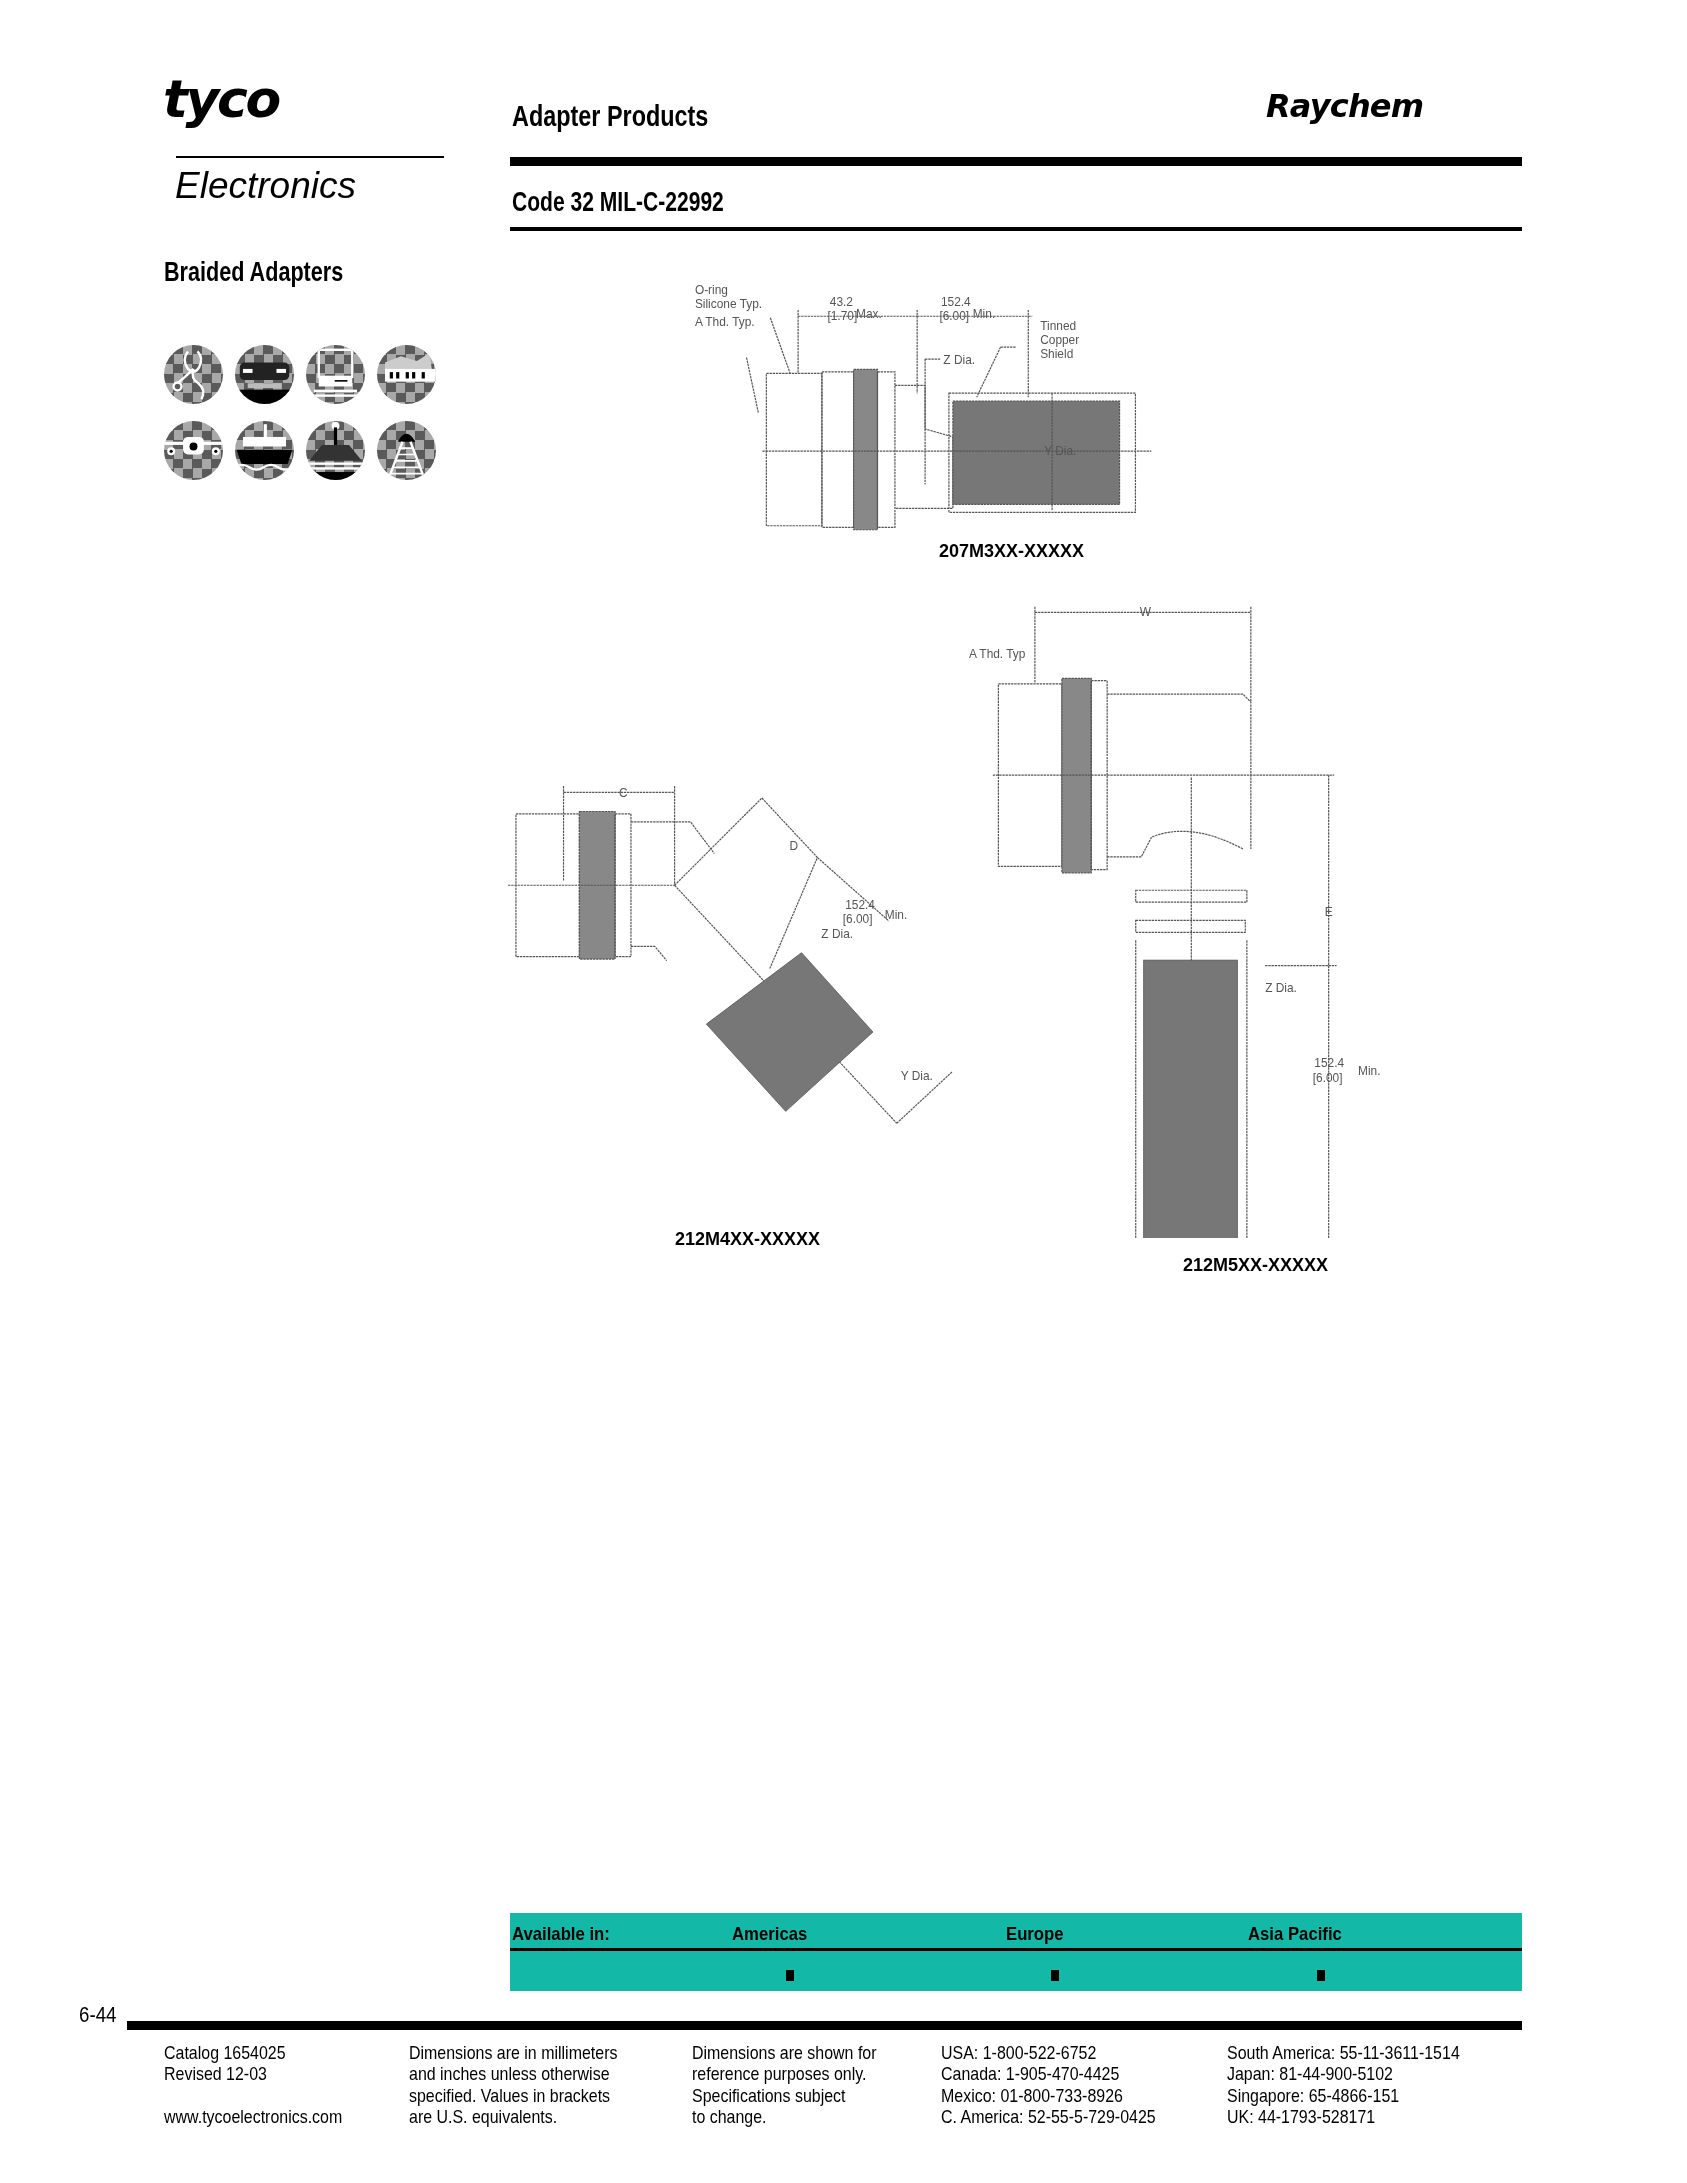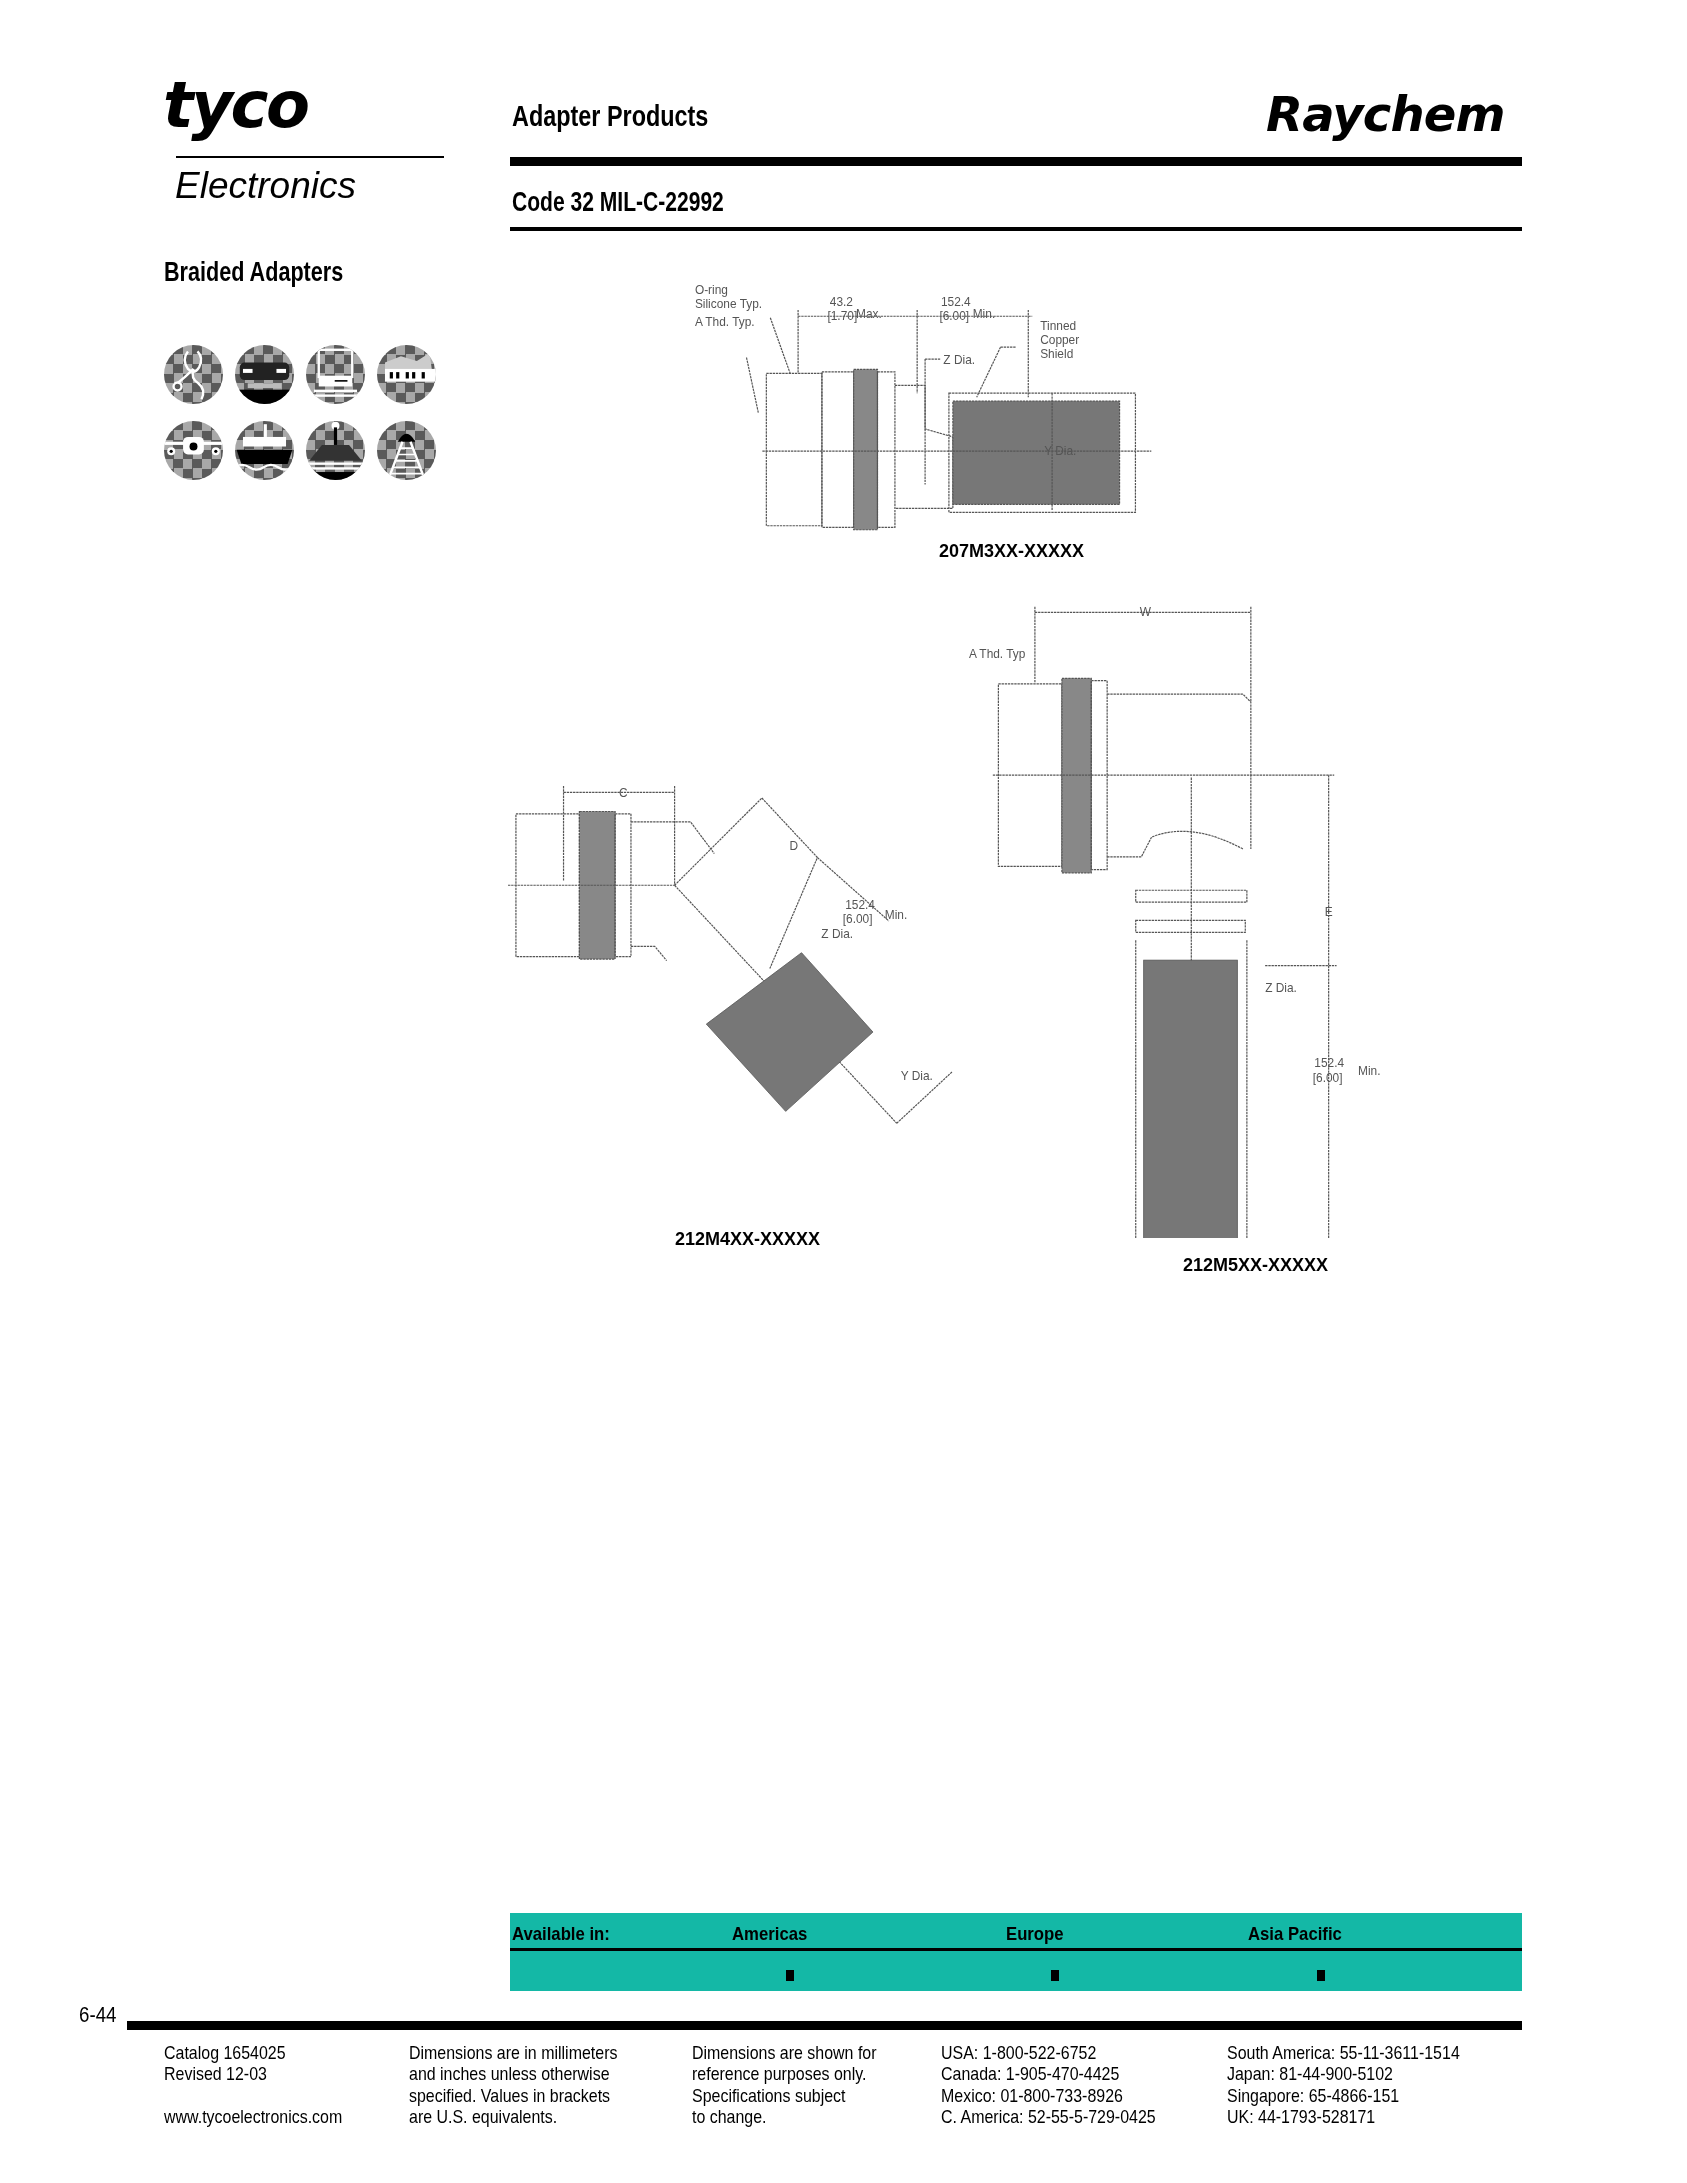--- a/index.html
+++ b/index.html
@@ -8,7 +8,7 @@
   .abs { position: absolute; }
 
   
-  .tyco-logo { left: 163px; top: 73px; font-size: 64px; font-weight: 900; font-style: italic;
+  .tyco-logo { left: 163px; top: 73px; font-size: 52px; font-weight: 900; font-style: italic;
                letter-spacing: -2.4px; line-height: 1; font-family: "DejaVu Sans", sans-serif; }
   .tyco-rule { left: 176px; top: 156px; width: 268px; height: 2.4px; background: #000; }
   .electronics { left: 175px; top: 167px; font-size: 37px; font-style: italic; line-height: 1; }

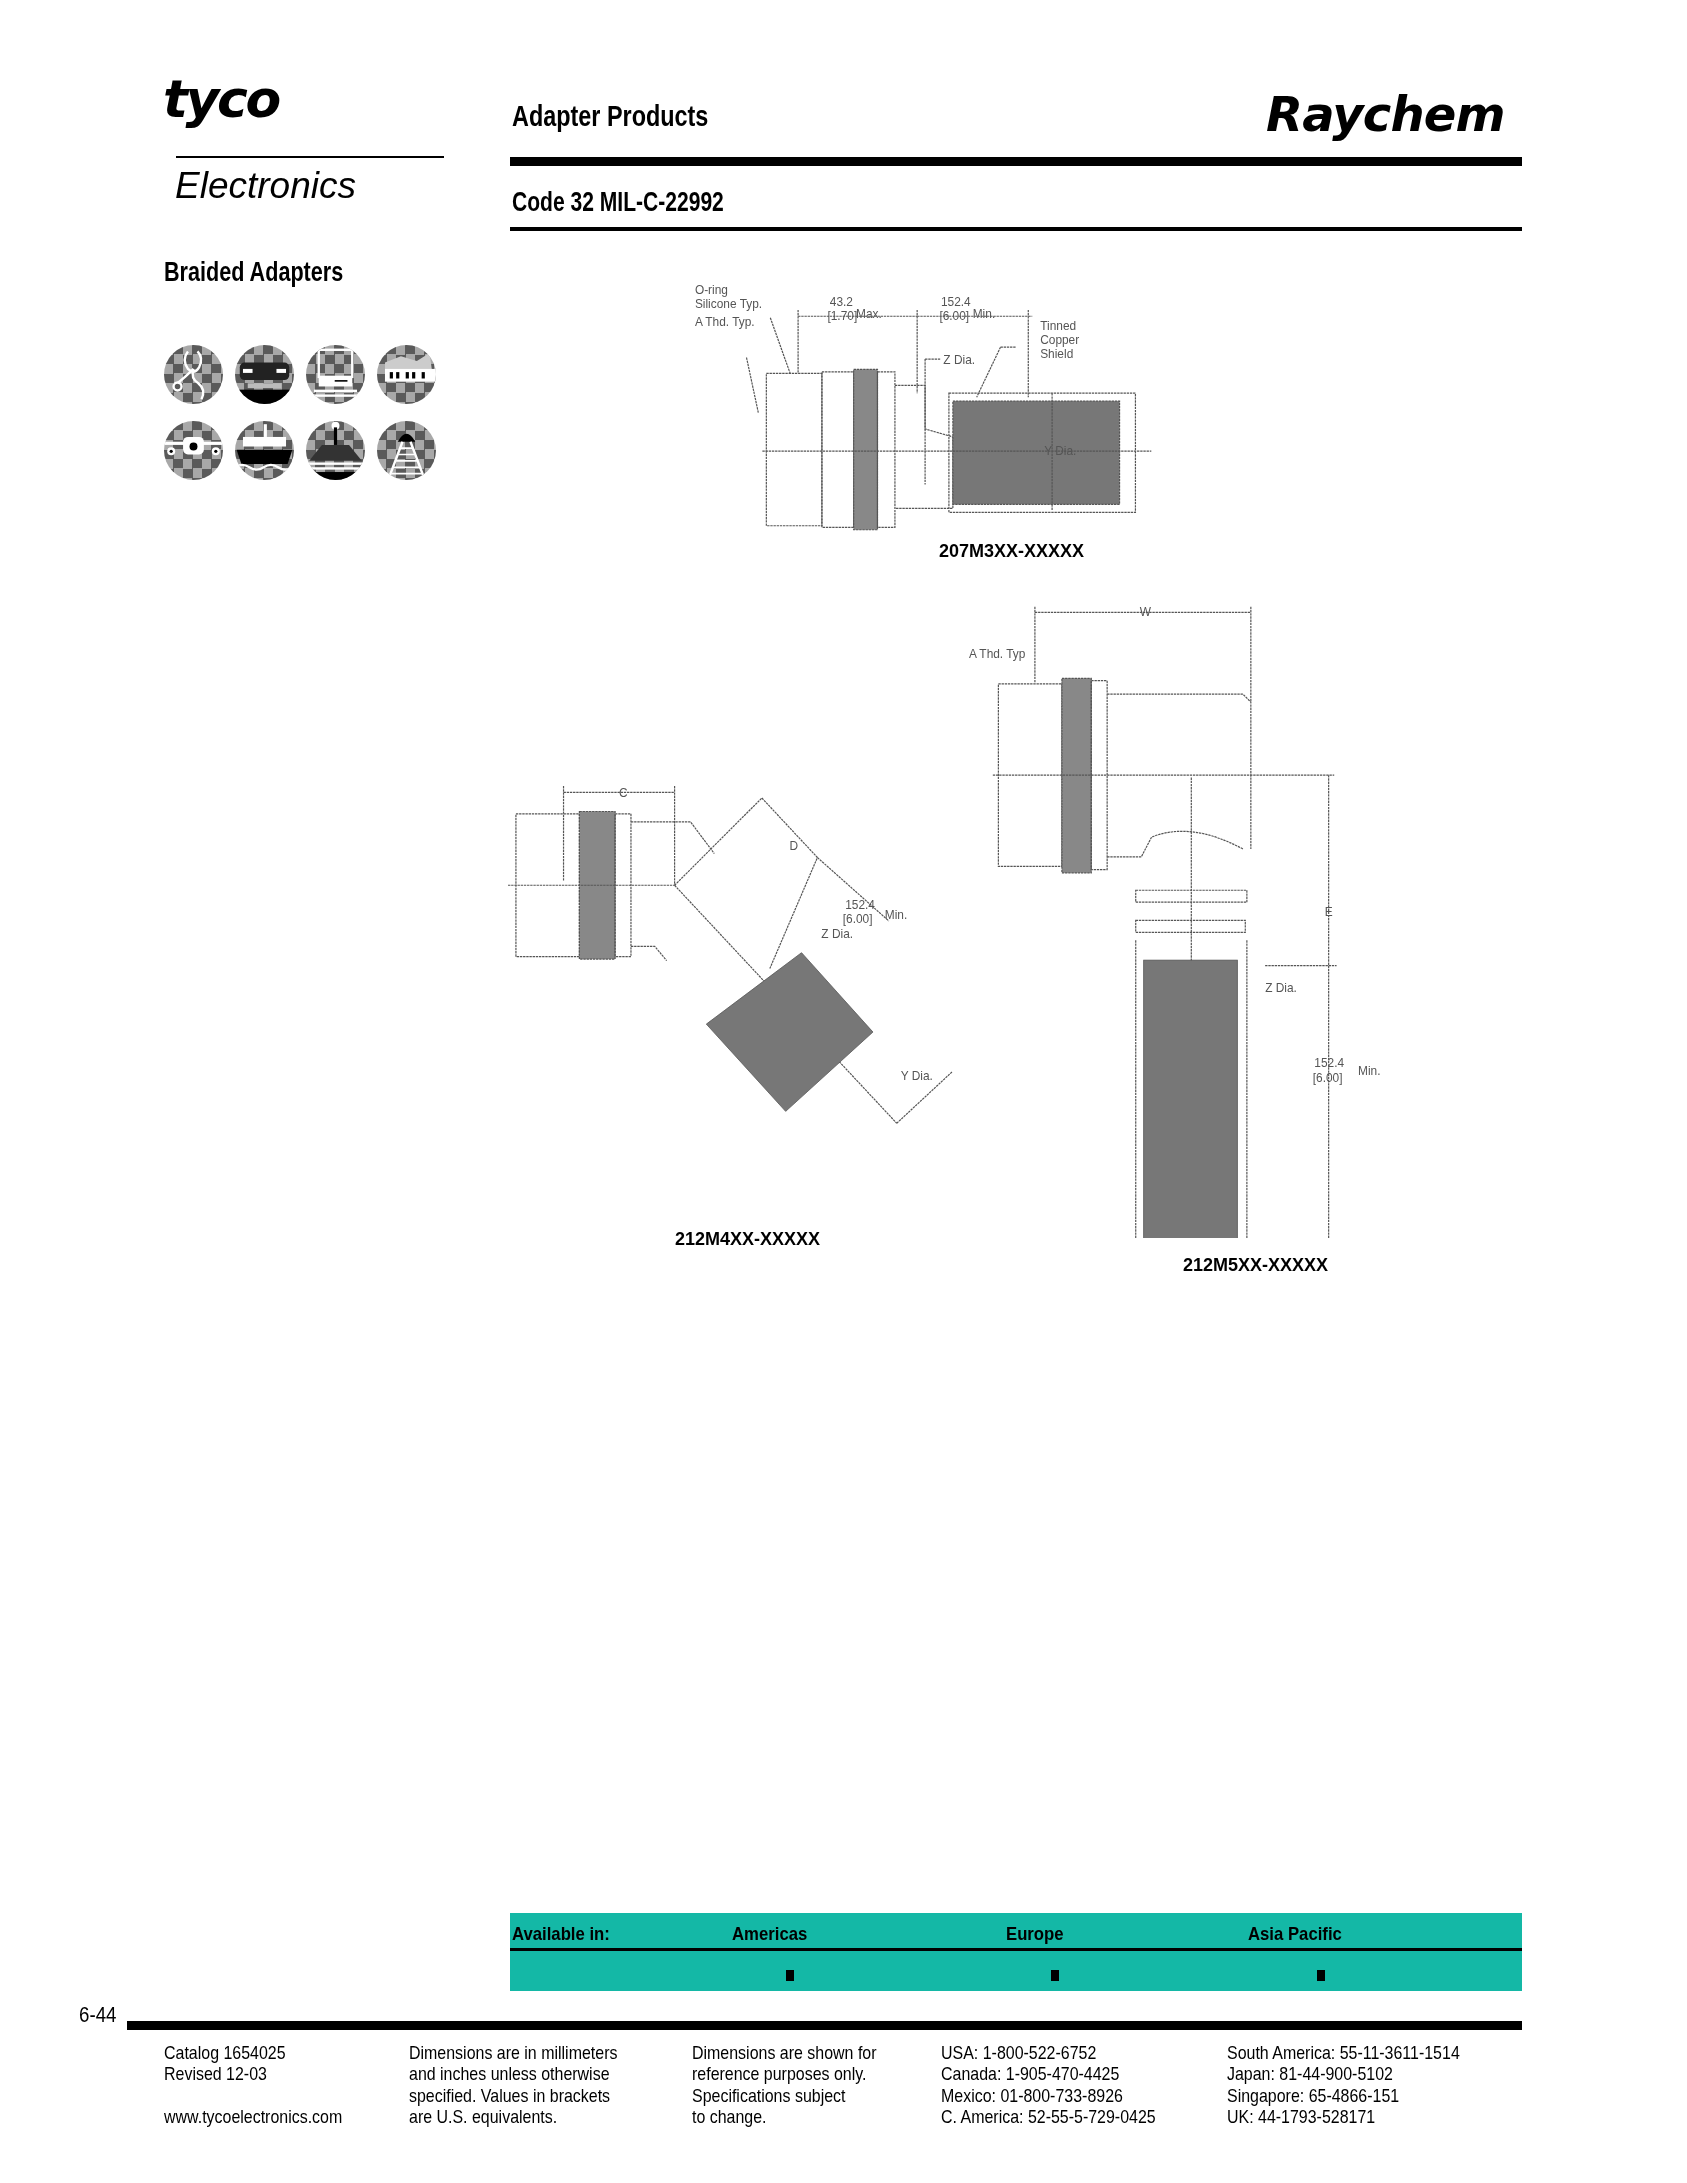--- a/index.html
+++ b/index.html
@@ -12,7 +12,7 @@
                letter-spacing: -2.4px; line-height: 1; font-family: "DejaVu Sans", sans-serif; }
   .tyco-rule { left: 176px; top: 156px; width: 268px; height: 2.4px; background: #000; }
   .electronics { left: 175px; top: 167px; font-size: 37px; font-style: italic; line-height: 1; }
-  .raychem { left: 1266px; top: 90px; font-size: 48px; font-weight: bold; font-style: italic;
+  .raychem { left: 1266px; top: 90px; font-size: 32px; font-weight: bold; font-style: italic;
              line-height: 1; letter-spacing: -0.8px; font-family: "DejaVu Sans", sans-serif; }
 
   .title { left: 512px; top: 101px; font-size: 30px; font-weight: bold; line-height: 1;

